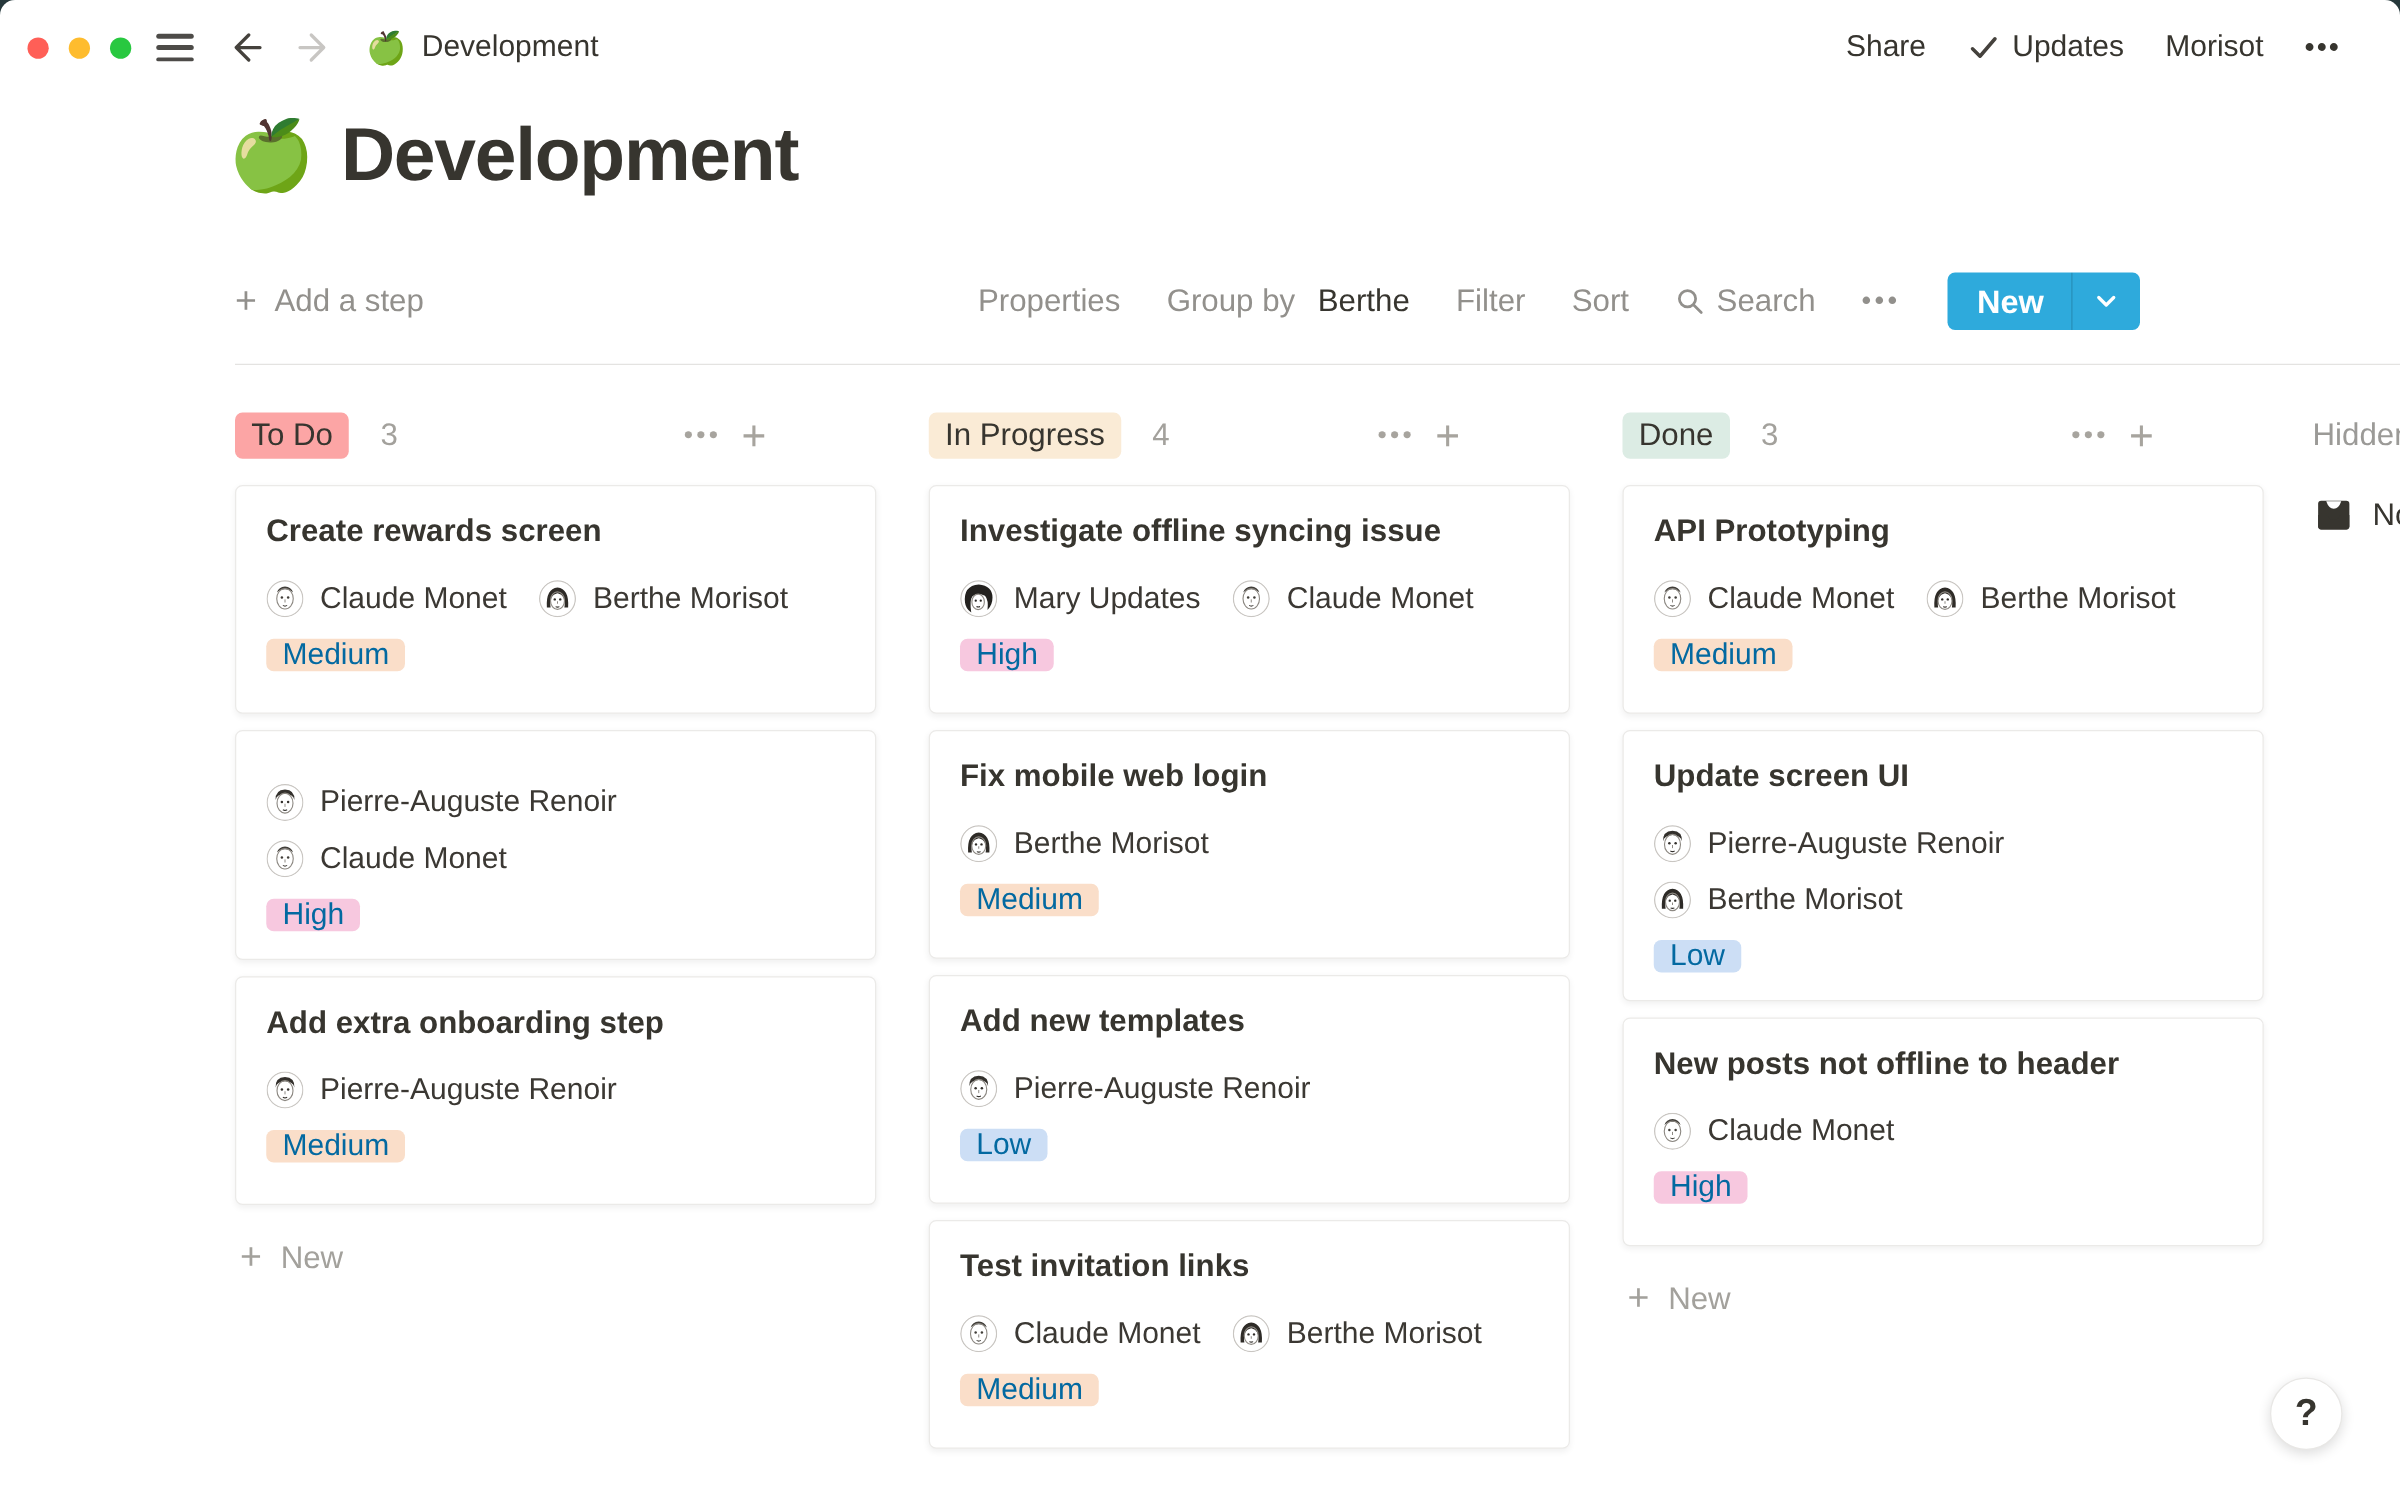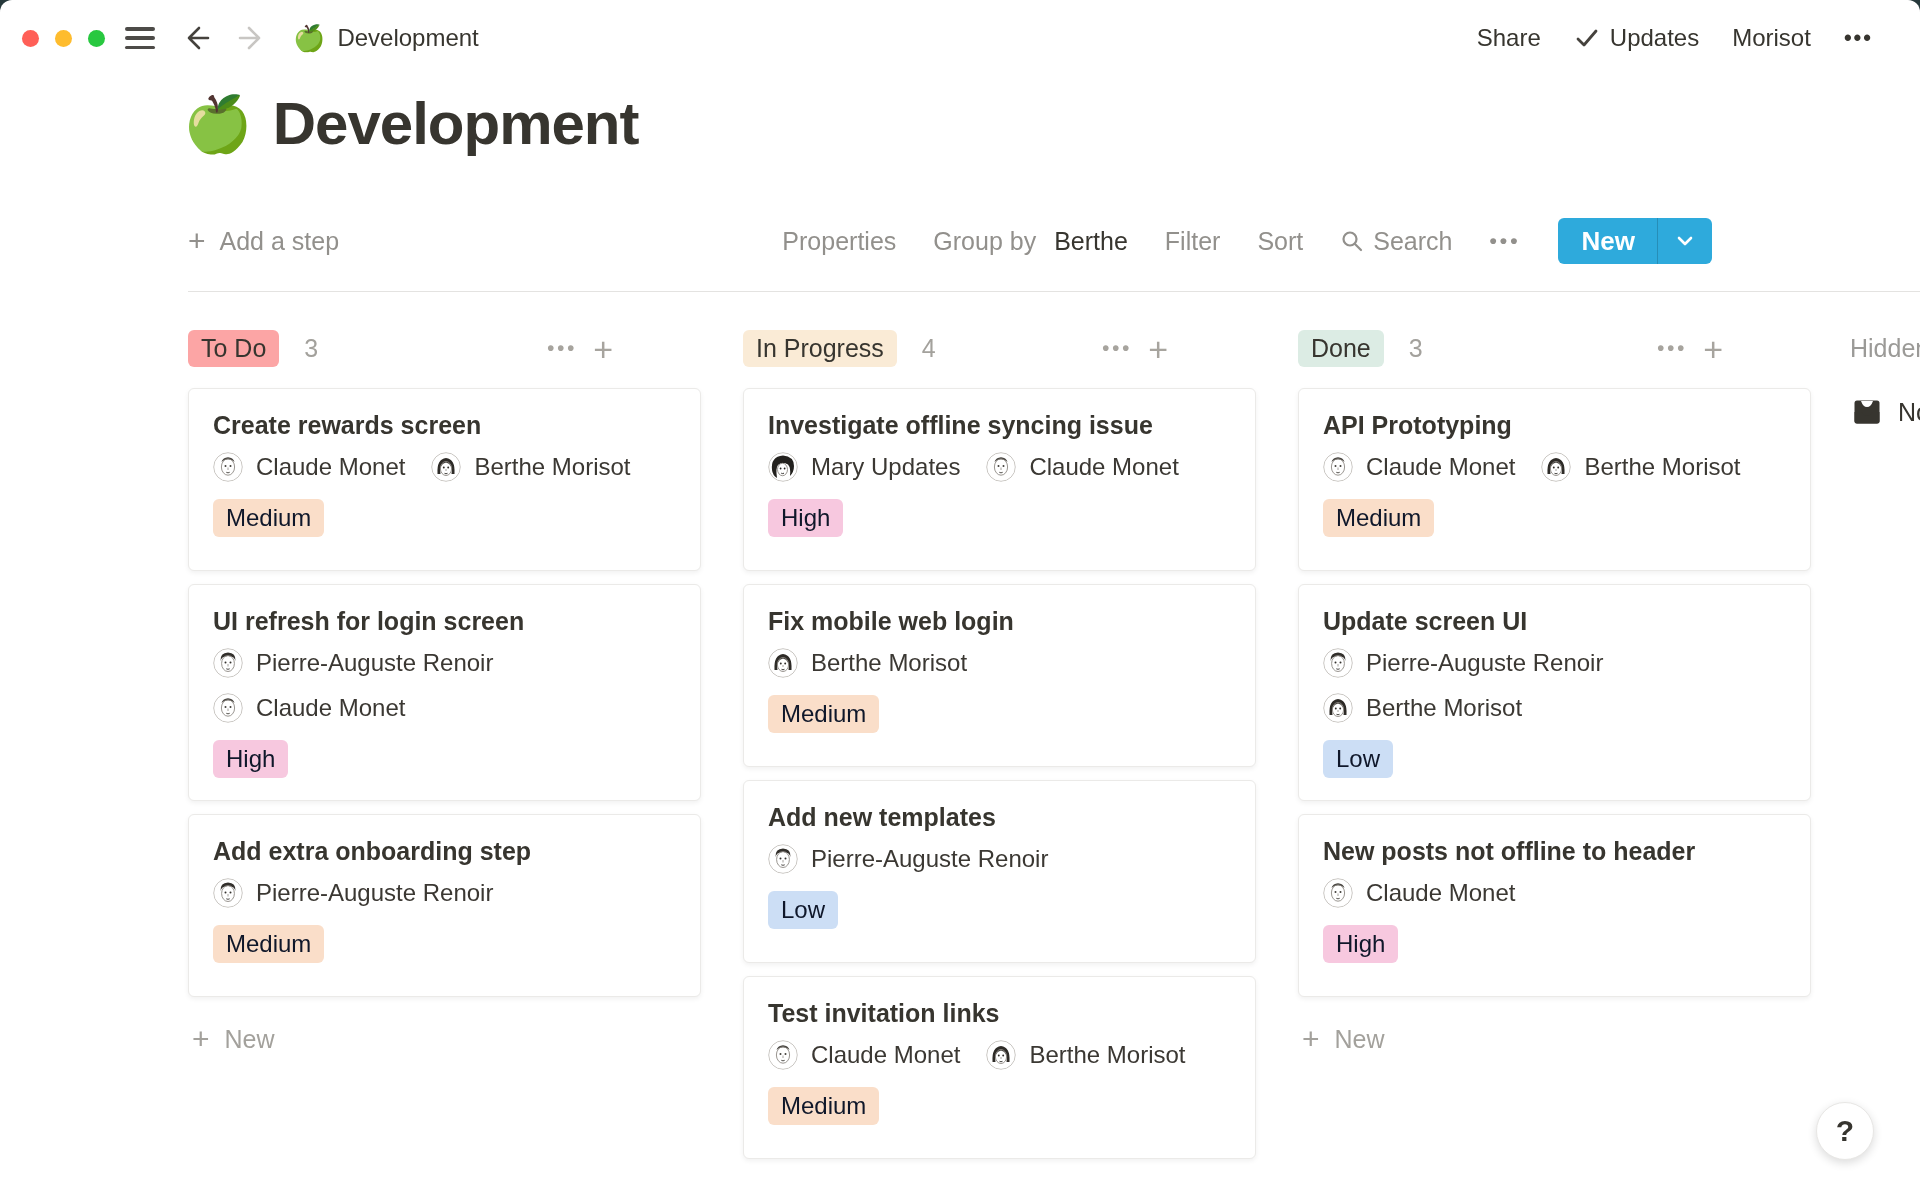--- a/index.html
+++ b/index.html
@@ -58,7 +58,7 @@
     padding:20px 24px 22px;min-height:139px;cursor:pointer;
   }
   .card-title{font-size:25px;font-weight:600;line-height:33px;}
-  .assignees{display:flex;flex-wrap:wrap;column-gap:26px;row-gap:11px;margin-top:8px;}
+  .assignees{display:flex;flex-wrap:wrap;column-gap:26px;row-gap:11px;margin-top:20px;}
   .chip{display:flex;align-items:center;gap:13px;height:34px;}
   .chip .name{font-size:24px;color:#3B3833;white-space:nowrap;}
   .avatar{width:30px;height:30px;flex:none;border-radius:50%;overflow:hidden;}

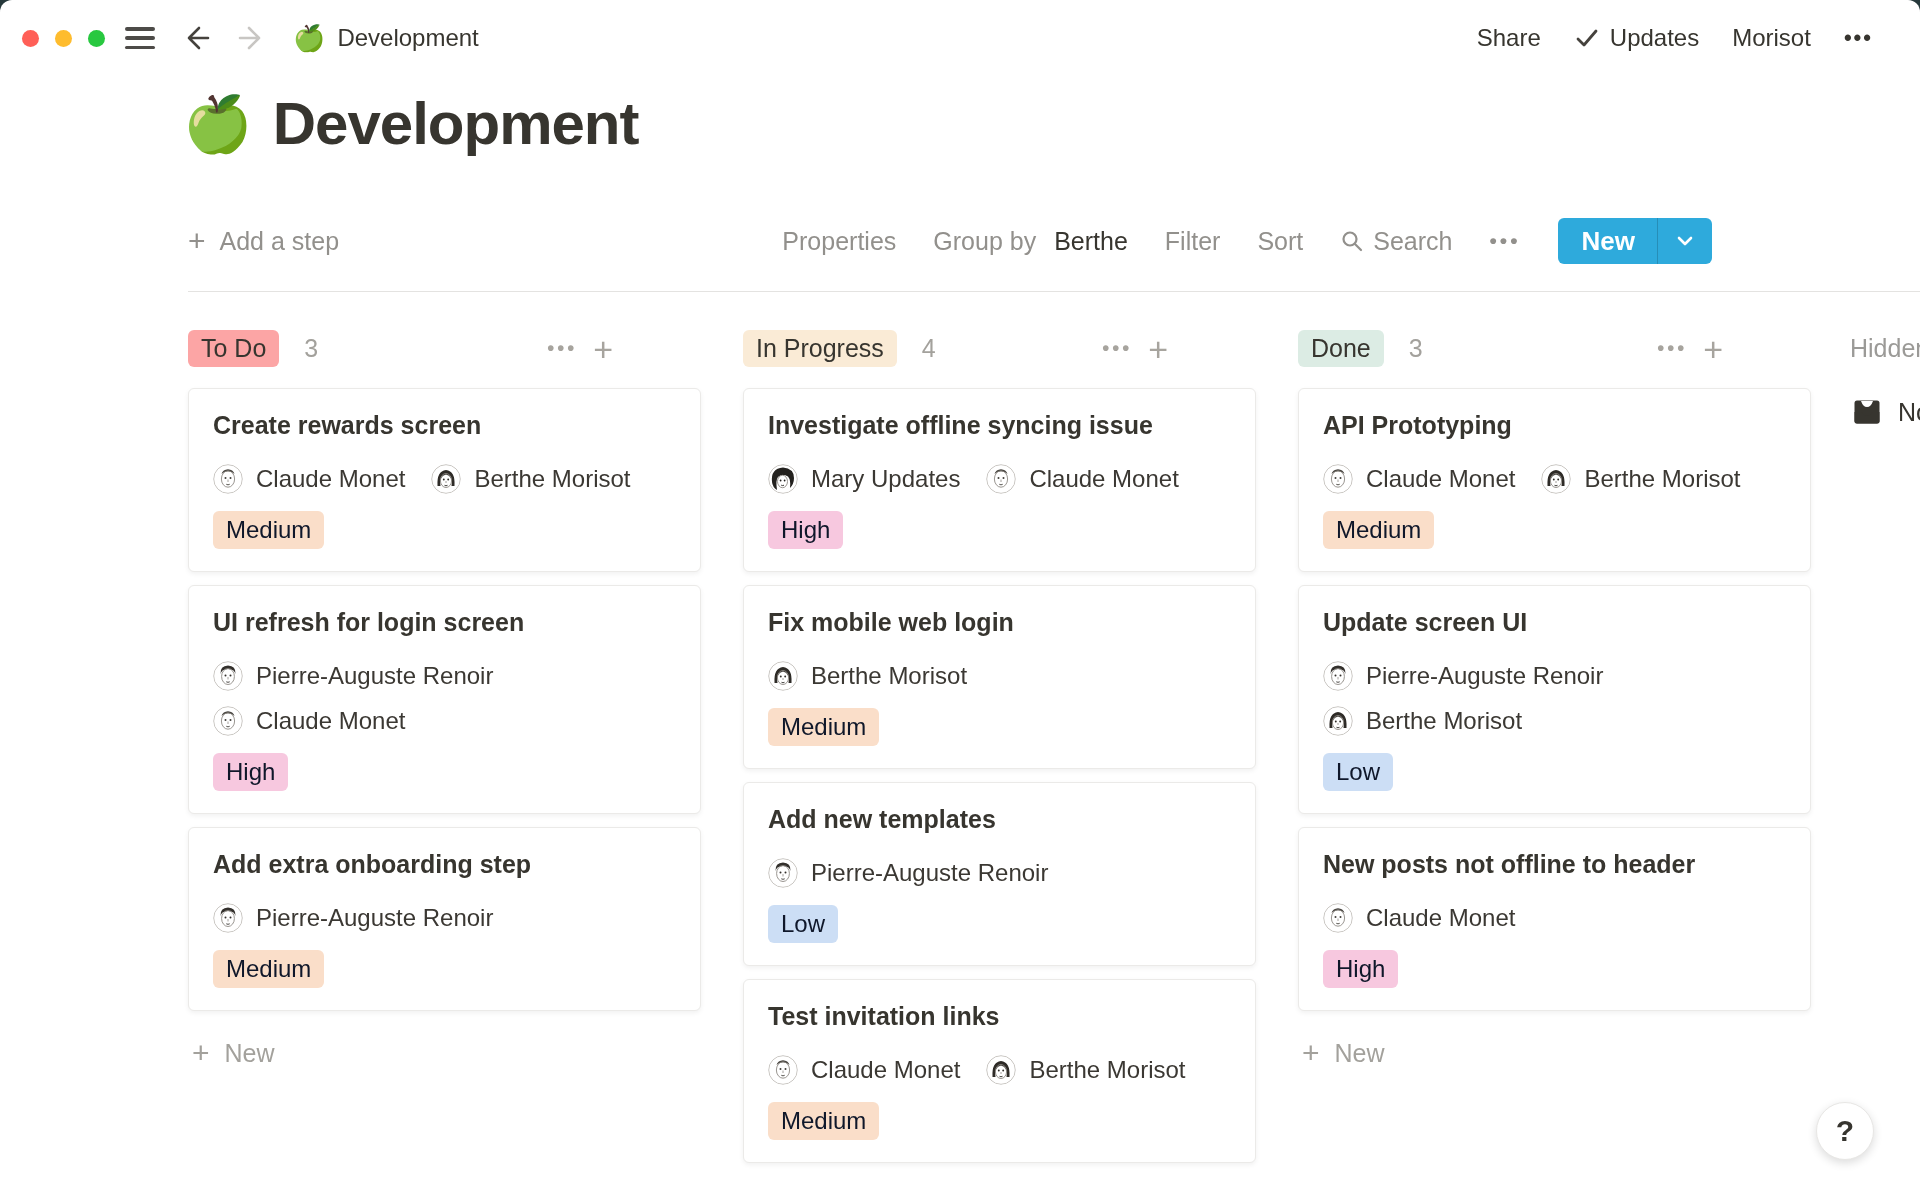--- a/index.html
+++ b/index.html
@@ -63,7 +63,7 @@
   .chip .name{font-size:24px;color:#3B3833;white-space:nowrap;}
   .avatar{width:30px;height:30px;flex:none;border-radius:50%;overflow:hidden;}
   .avatar svg{display:block;width:30px;height:30px;}
-  .prio{display:inline-flex;align-items:center;height:38px;padding:0 13px;border-radius:6px;font-size:24px;margin-top:15px;color:#0f172a;}
+  .prio{display:inline-flex;align-items:center;height:26px;padding:0 13px;border-radius:6px;font-size:24px;margin-top:15px;color:#0369a1;}
   .col-new{display:flex;align-items:center;gap:15px;margin-top:27px;padding-left:4px;color:#A3A19C;font-size:25px;cursor:pointer;}
   .col-new .plus{font-size:30px;font-weight:300;line-height:1;}
   

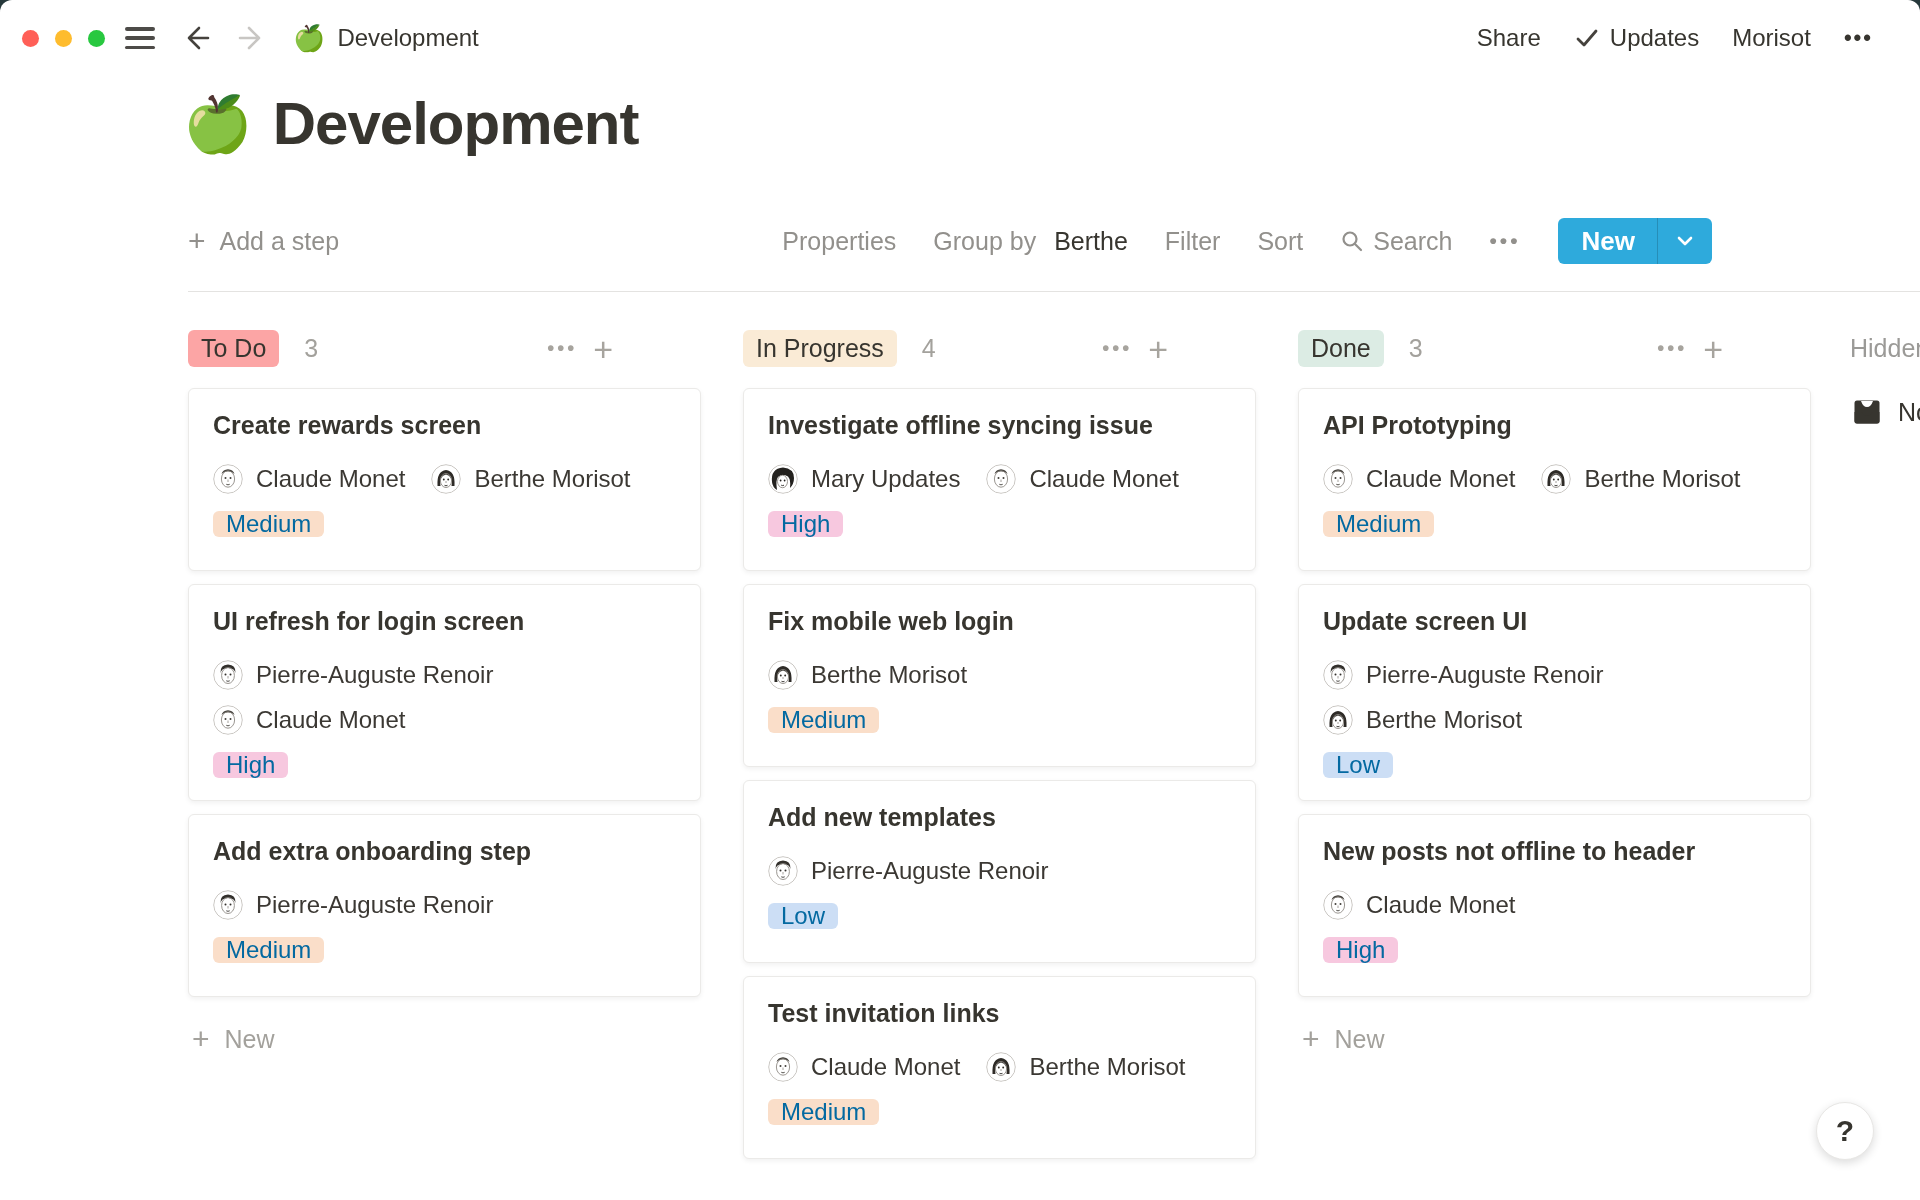--- a/index.html
+++ b/index.html
@@ -197,7 +197,7 @@
                 <span class="name">Berthe Morisot</span>
               </span>
             </div><span class="prio" style="background: rgb(250, 222, 201);">Medium</span></div>
-          <div class="card"><div class="card-title">UI refresh for login screen</div><div class="assignees">
+          <div class="card"><div class="assignees">
               <span class="chip">
                 <span class="avatar">
                   <svg viewBox="0 0 30 30">

